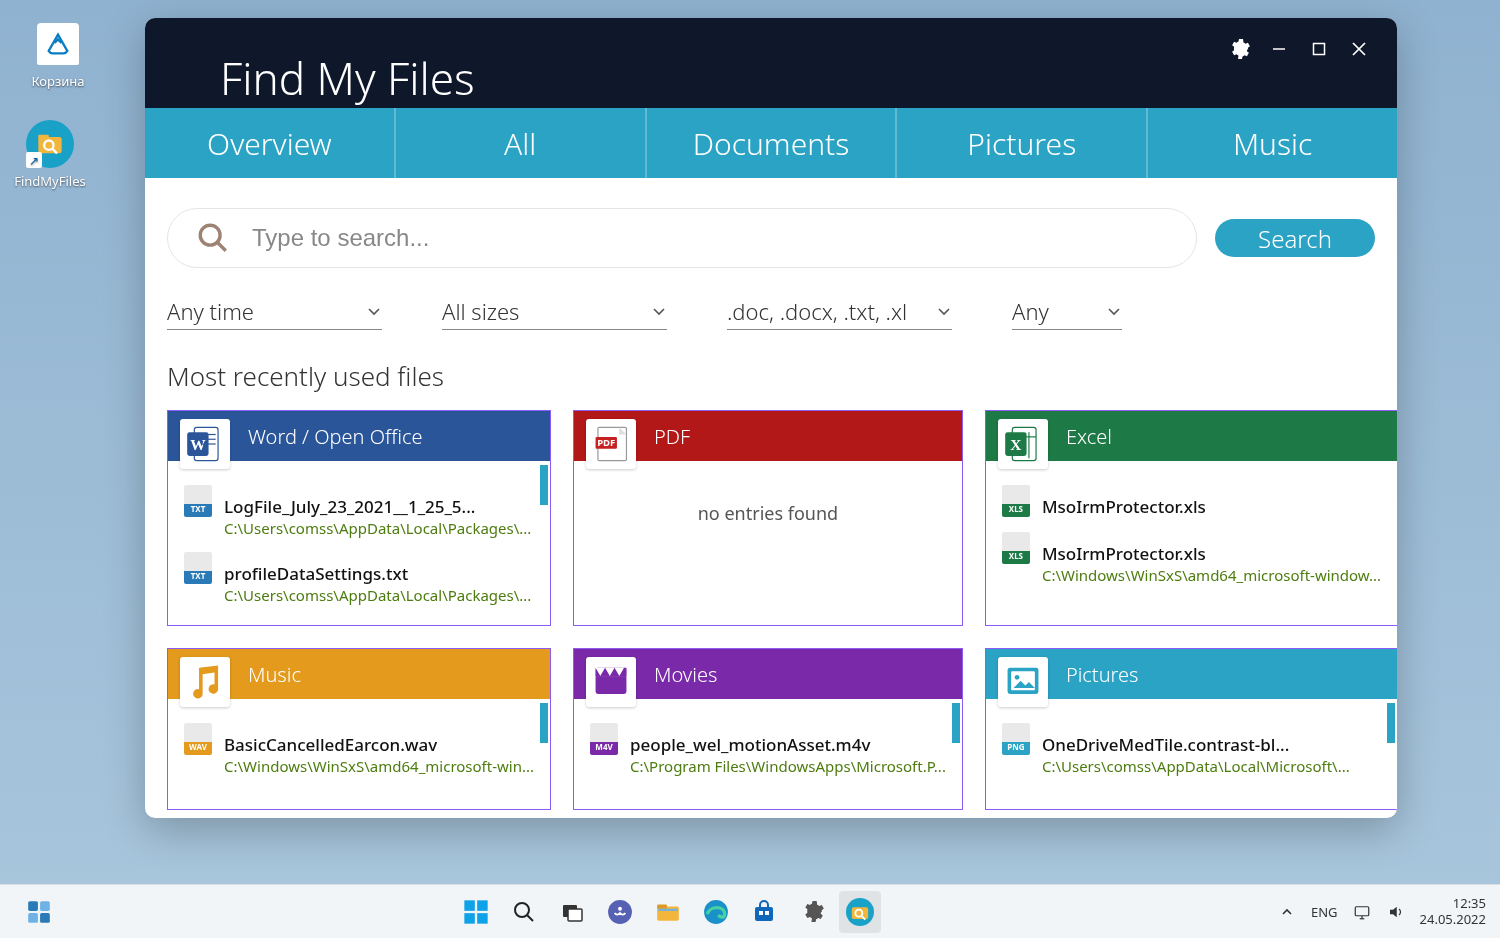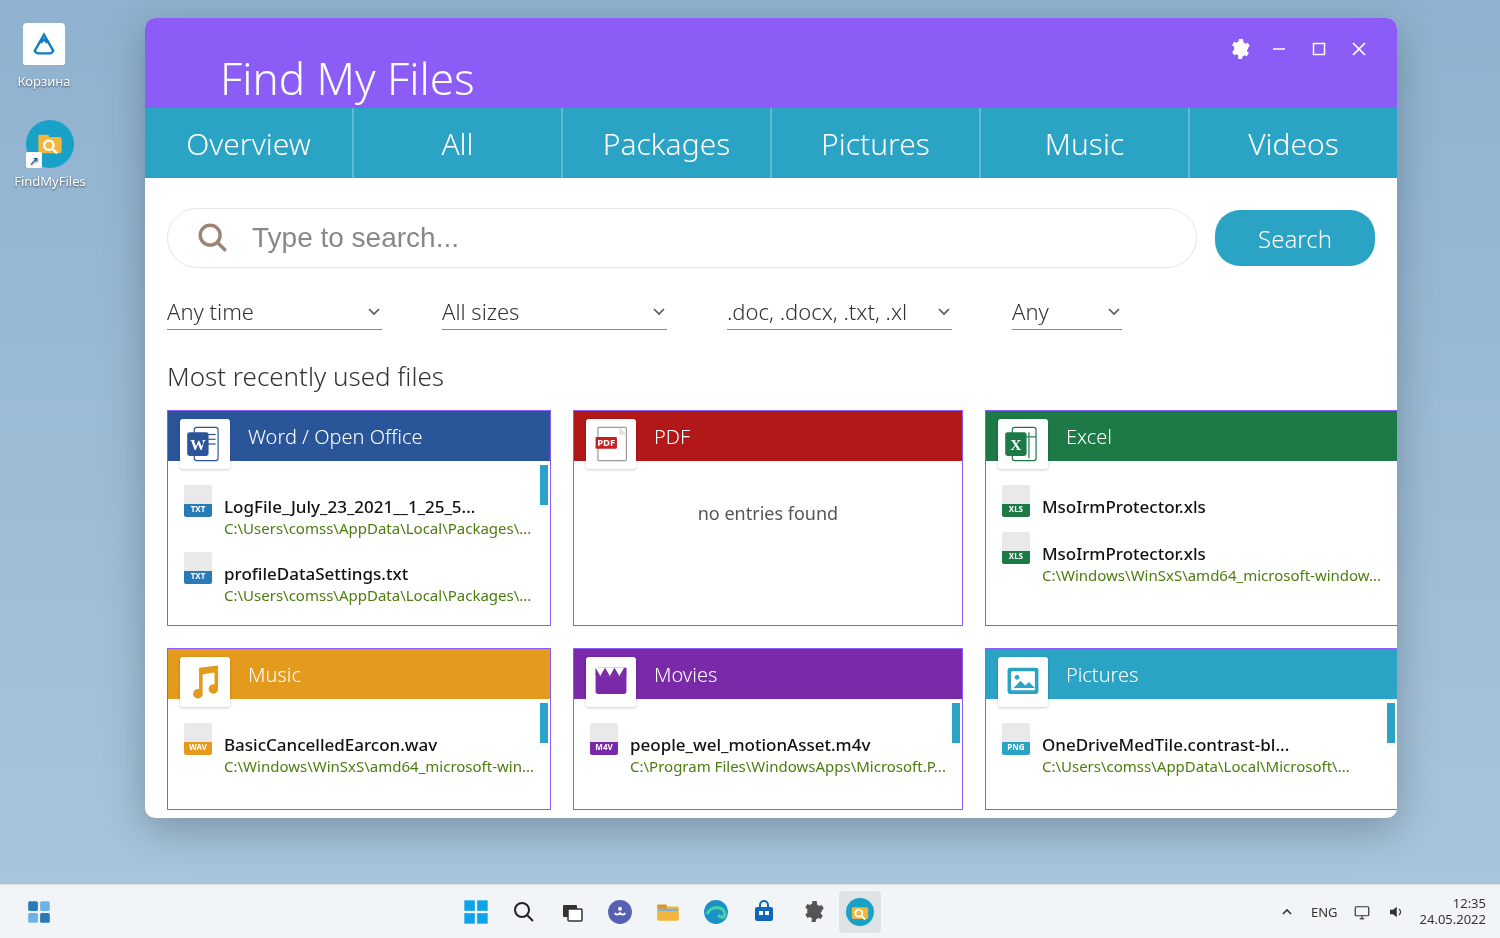--- a/index.html
+++ b/index.html
@@ -9,7 +9,7 @@
   
   .desktop-icon { position: absolute; width: 80px; text-align: center; color: #fff; font-size: 13px; text-shadow: 0 1px 2px rgba(0,0,0,.6); cursor: default; }
   .desktop-icon .di-glyph { width: 48px; height: 48px; margin: 0 auto 4px; display: flex; align-items: center; justify-content: center; }
-  #di-recycle { left: 4px; top: 20px; }
+  #di-recycle { left: 18px; top: 20px; }
   #di-fmf { left: 10px; top: 120px; }
   .recycle-bin { width: 42px; height: 42px; background: #fff; border-radius: 4px 4px 2px 2px; position: relative; display: flex; align-items: center; justify-content: center; }
   .recycle-bin svg { width: 28px; height: 28px; }

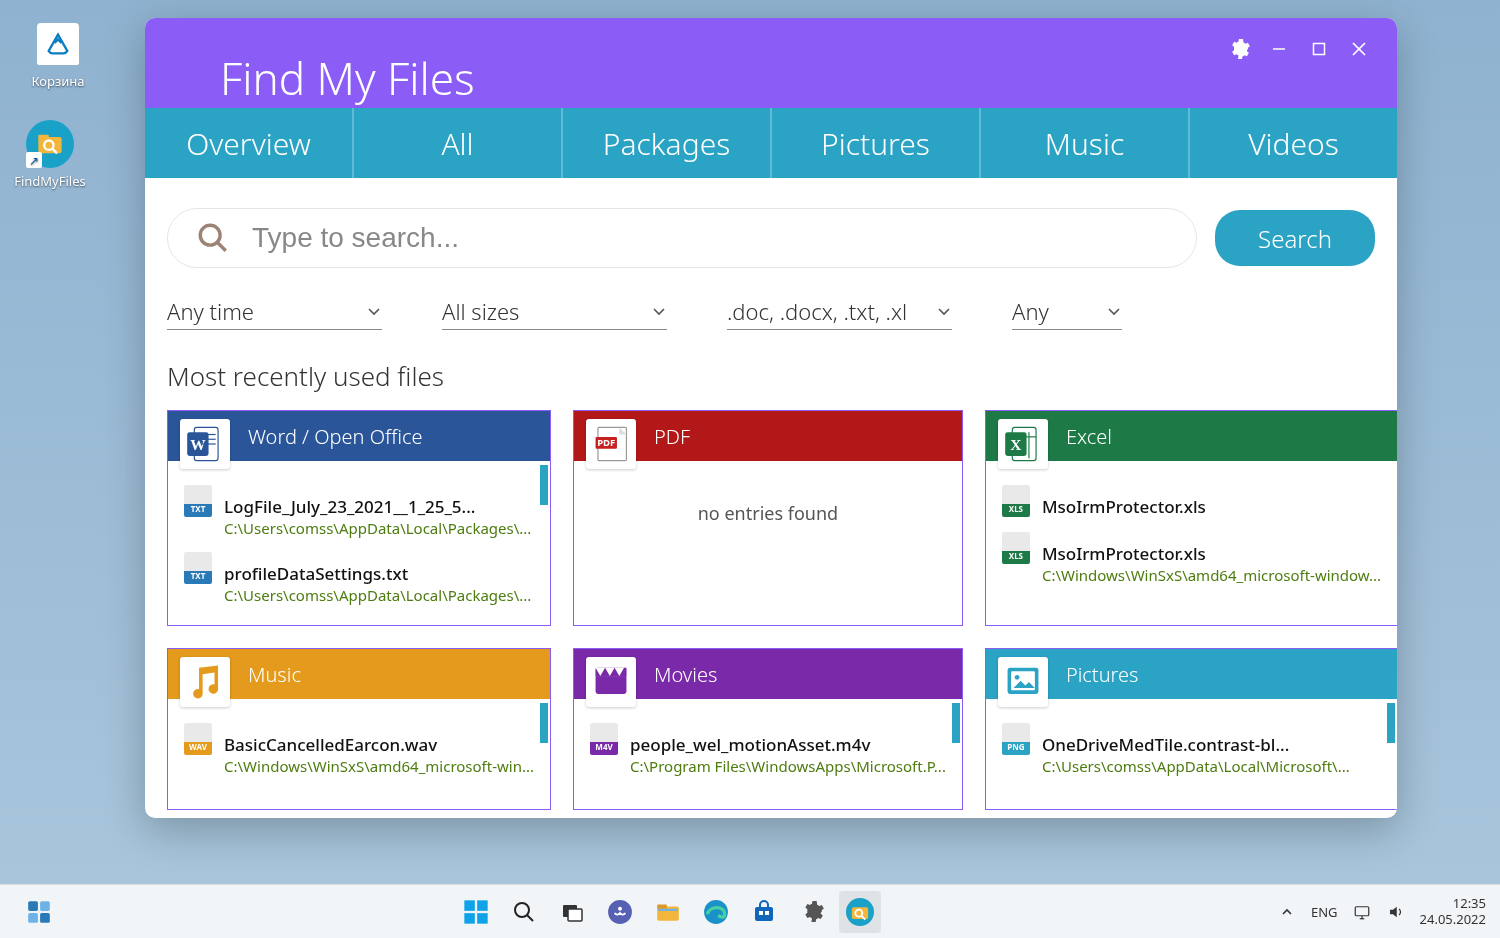--- a/index.html
+++ b/index.html
@@ -19,7 +19,7 @@
 
   
   .app-window { position: absolute; left: 145px; top: 18px; width: 1252px; height: 800px; background: #fff; border-radius: 10px; overflow: hidden; box-shadow: 0 12px 40px rgba(0,0,0,.25); display: flex; flex-direction: column; }
-  .titlebar { background: #8b5cf6; height: 120px; display: flex; align-items: flex-start; justify-content: space-between; padding: 0 0 0 75px; gap: 33px; }
+  .titlebar { background: #0f172a; height: 120px; display: flex; align-items: flex-start; justify-content: space-between; padding: 0 0 0 75px; gap: 33px; }
   .titlebar .app-title { color: #fff; font-size: 44px; font-weight: 300; padding-top: 30px; }
   .win-controls { display: flex; gap: 0; padding: 14px 18px 0 0; align-items: center; }
   .win-controls .wc { width: 40px; height: 34px; display: flex; align-items: center; justify-content: center; color: #fff; }

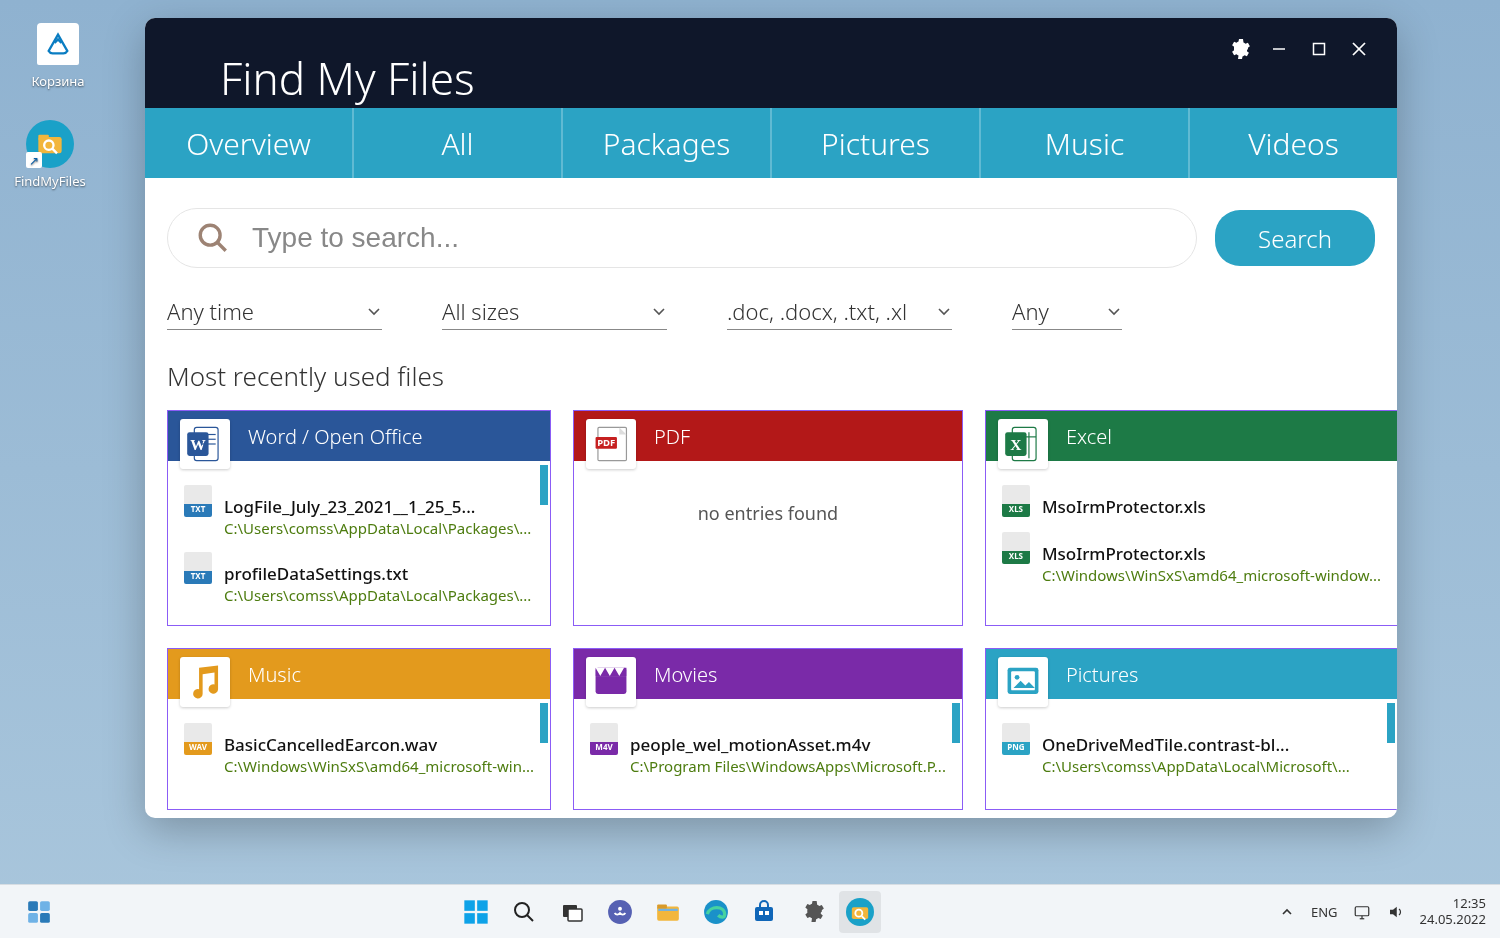--- a/index.html
+++ b/index.html
@@ -156,7 +156,7 @@
   <div class="tabs" id="tabs">
       <div class="tab active">Overview</div>
       <div class="tab">All</div>
-      <div class="tab">Packages</div>
+      <div class="tab">Documents</div>
       <div class="tab">Pictures</div>
       <div class="tab">Music</div>
       <div class="tab">Videos</div>

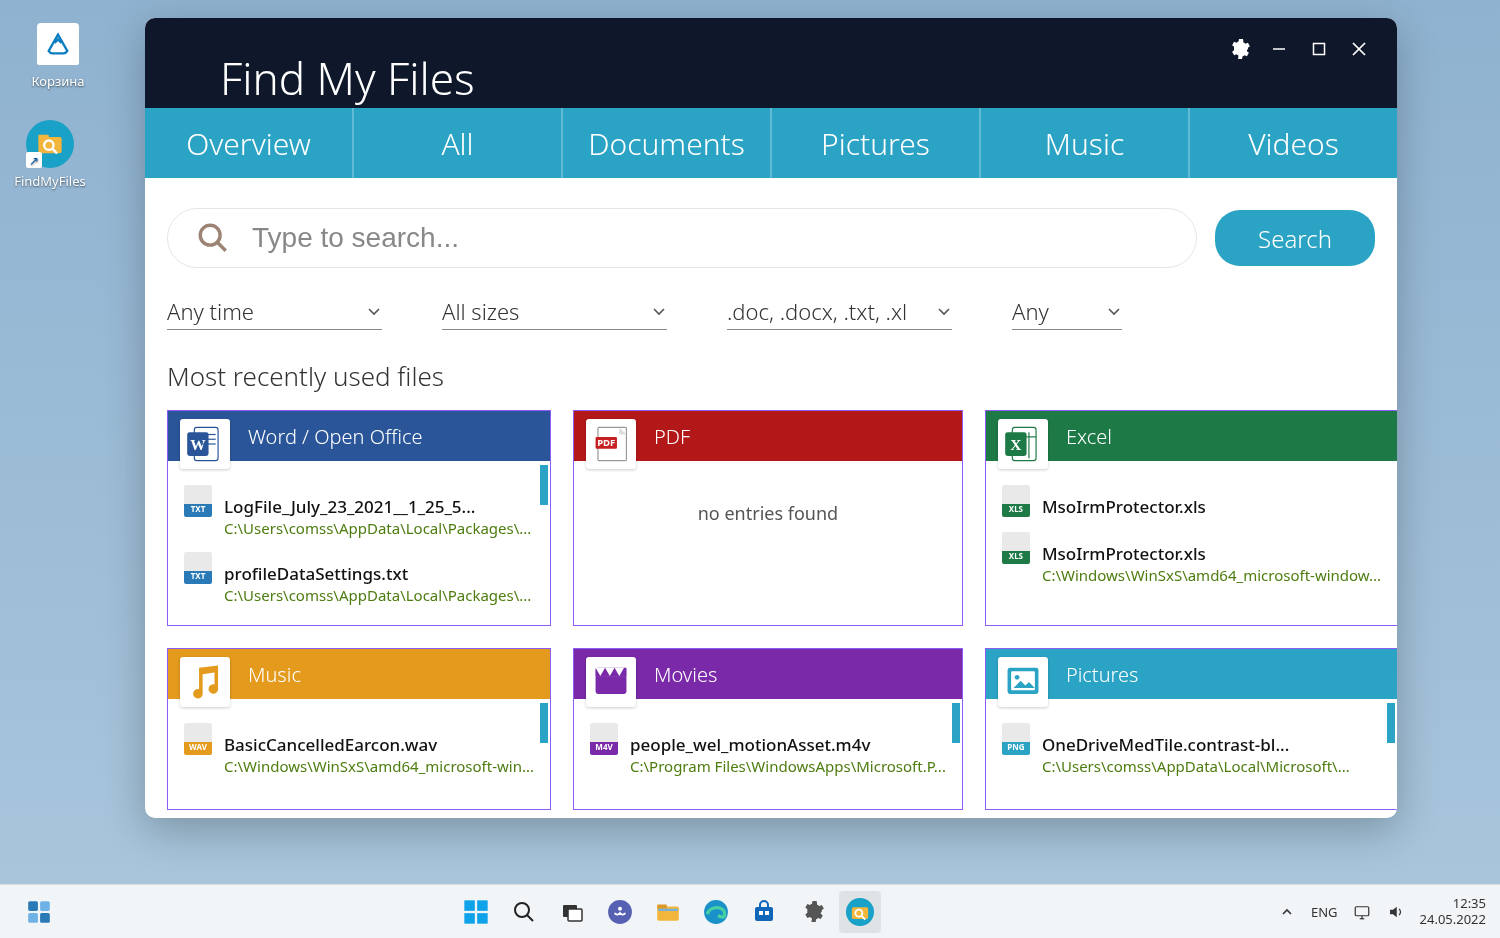--- a/index.html
+++ b/index.html
@@ -159,7 +159,6 @@
       <div class="tab">Documents</div>
       <div class="tab">Pictures</div>
       <div class="tab">Music</div>
-      <div class="tab">Videos</div>
     </div>
 
   <div class="search-row">

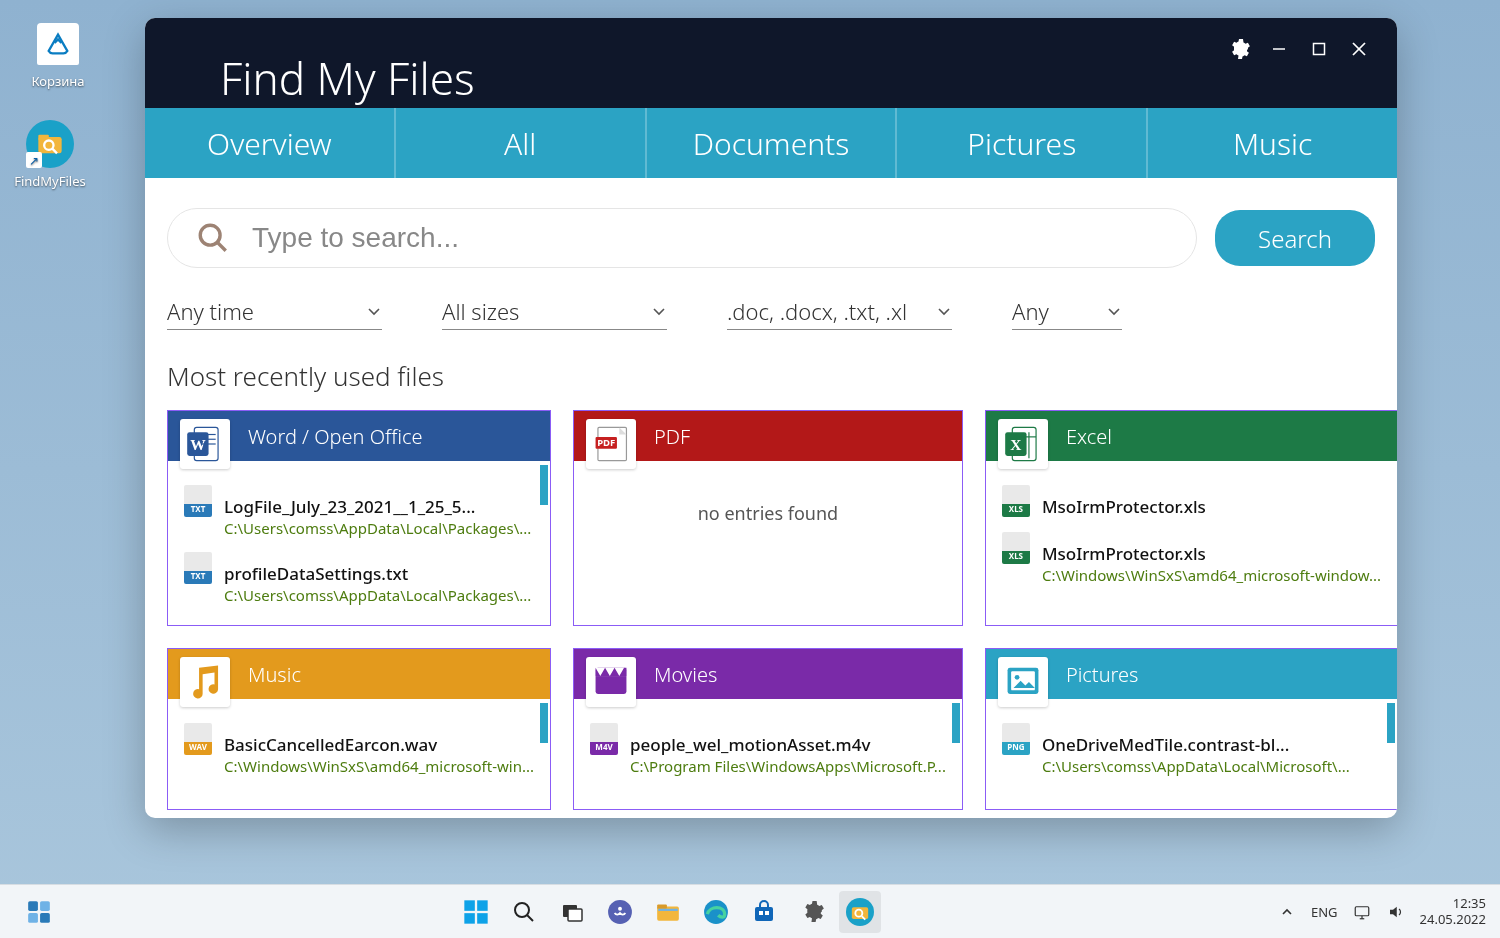--- a/index.html
+++ b/index.html
@@ -35,7 +35,7 @@
   .search-row { padding: 30px 22px 14px 22px; display: flex; align-items: center; gap: 18px; }
   .search-box { flex: 1; height: 60px; border: 1px solid #e5e5e5; border-radius: 30px; display: flex; align-items: center; padding: 0 28px; }
   .search-box svg { flex-shrink: 0; }
-  .search-input { flex: 1; border: none; outline: none; font-size: 28px; color: #444; margin-left: 22px; background: transparent; }
+  .search-input { flex: 1; border: none; outline: none; font-size: 24px; color: #444; margin-left: 22px; background: transparent; }
   .search-input::placeholder { color: #888; }
   .search-btn { width: 160px; height: 56px; border-radius: 25px; background: #2ba3c4; color: #fff; font-size: 24px; font-weight: 300; display: flex; align-items: center; justify-content: center; cursor: pointer; }
 

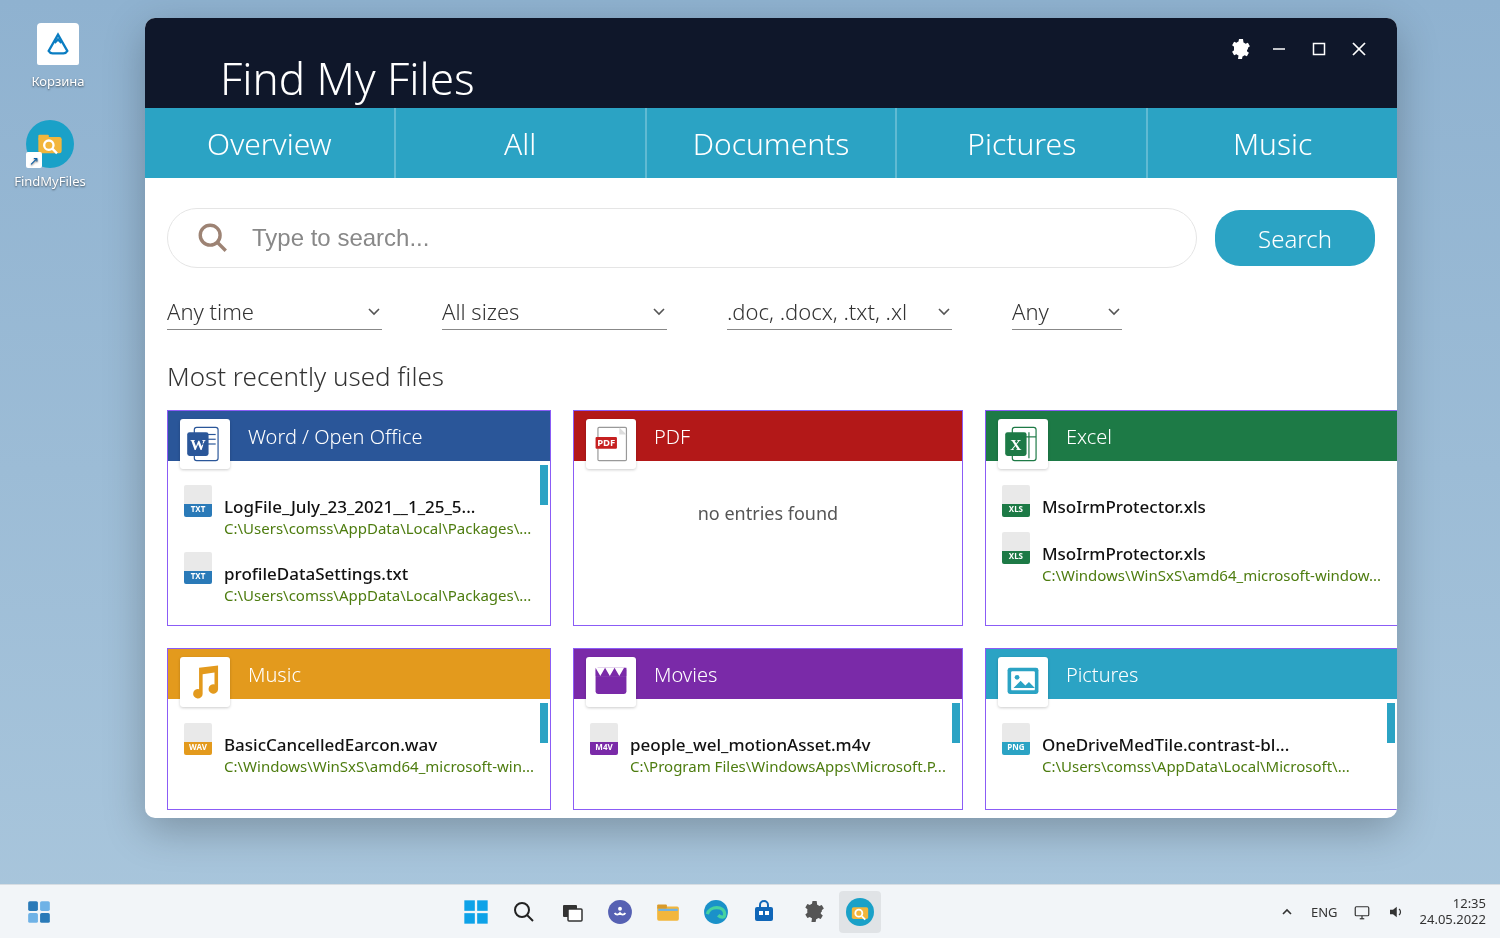--- a/index.html
+++ b/index.html
@@ -37,7 +37,7 @@
   .search-box svg { flex-shrink: 0; }
   .search-input { flex: 1; border: none; outline: none; font-size: 24px; color: #444; margin-left: 22px; background: transparent; }
   .search-input::placeholder { color: #888; }
-  .search-btn { width: 160px; height: 56px; border-radius: 25px; background: #2ba3c4; color: #fff; font-size: 24px; font-weight: 300; display: flex; align-items: center; justify-content: center; cursor: pointer; }
+  .search-btn { width: 160px; height: 38px; border-radius: 25px; background: #2ba3c4; color: #fff; font-size: 24px; font-weight: 300; display: flex; align-items: center; justify-content: center; cursor: pointer; }
 
   
   .filters { display: flex; gap: 60px; padding: 10px 22px 18px 22px; }

